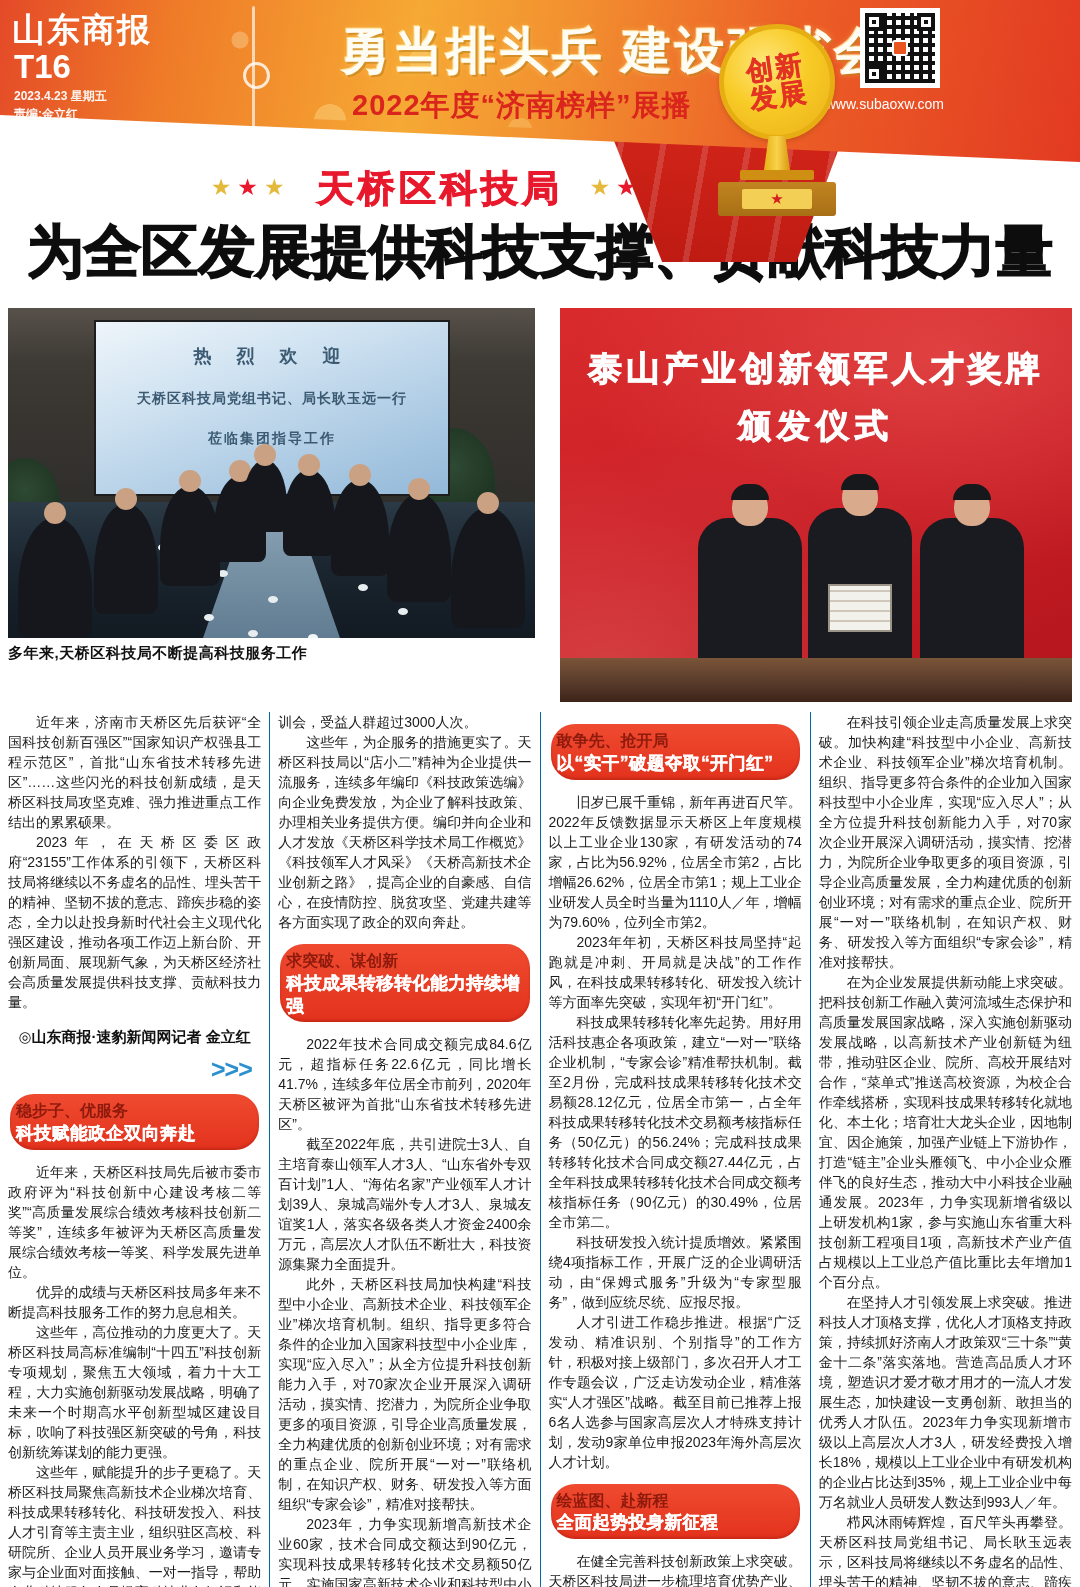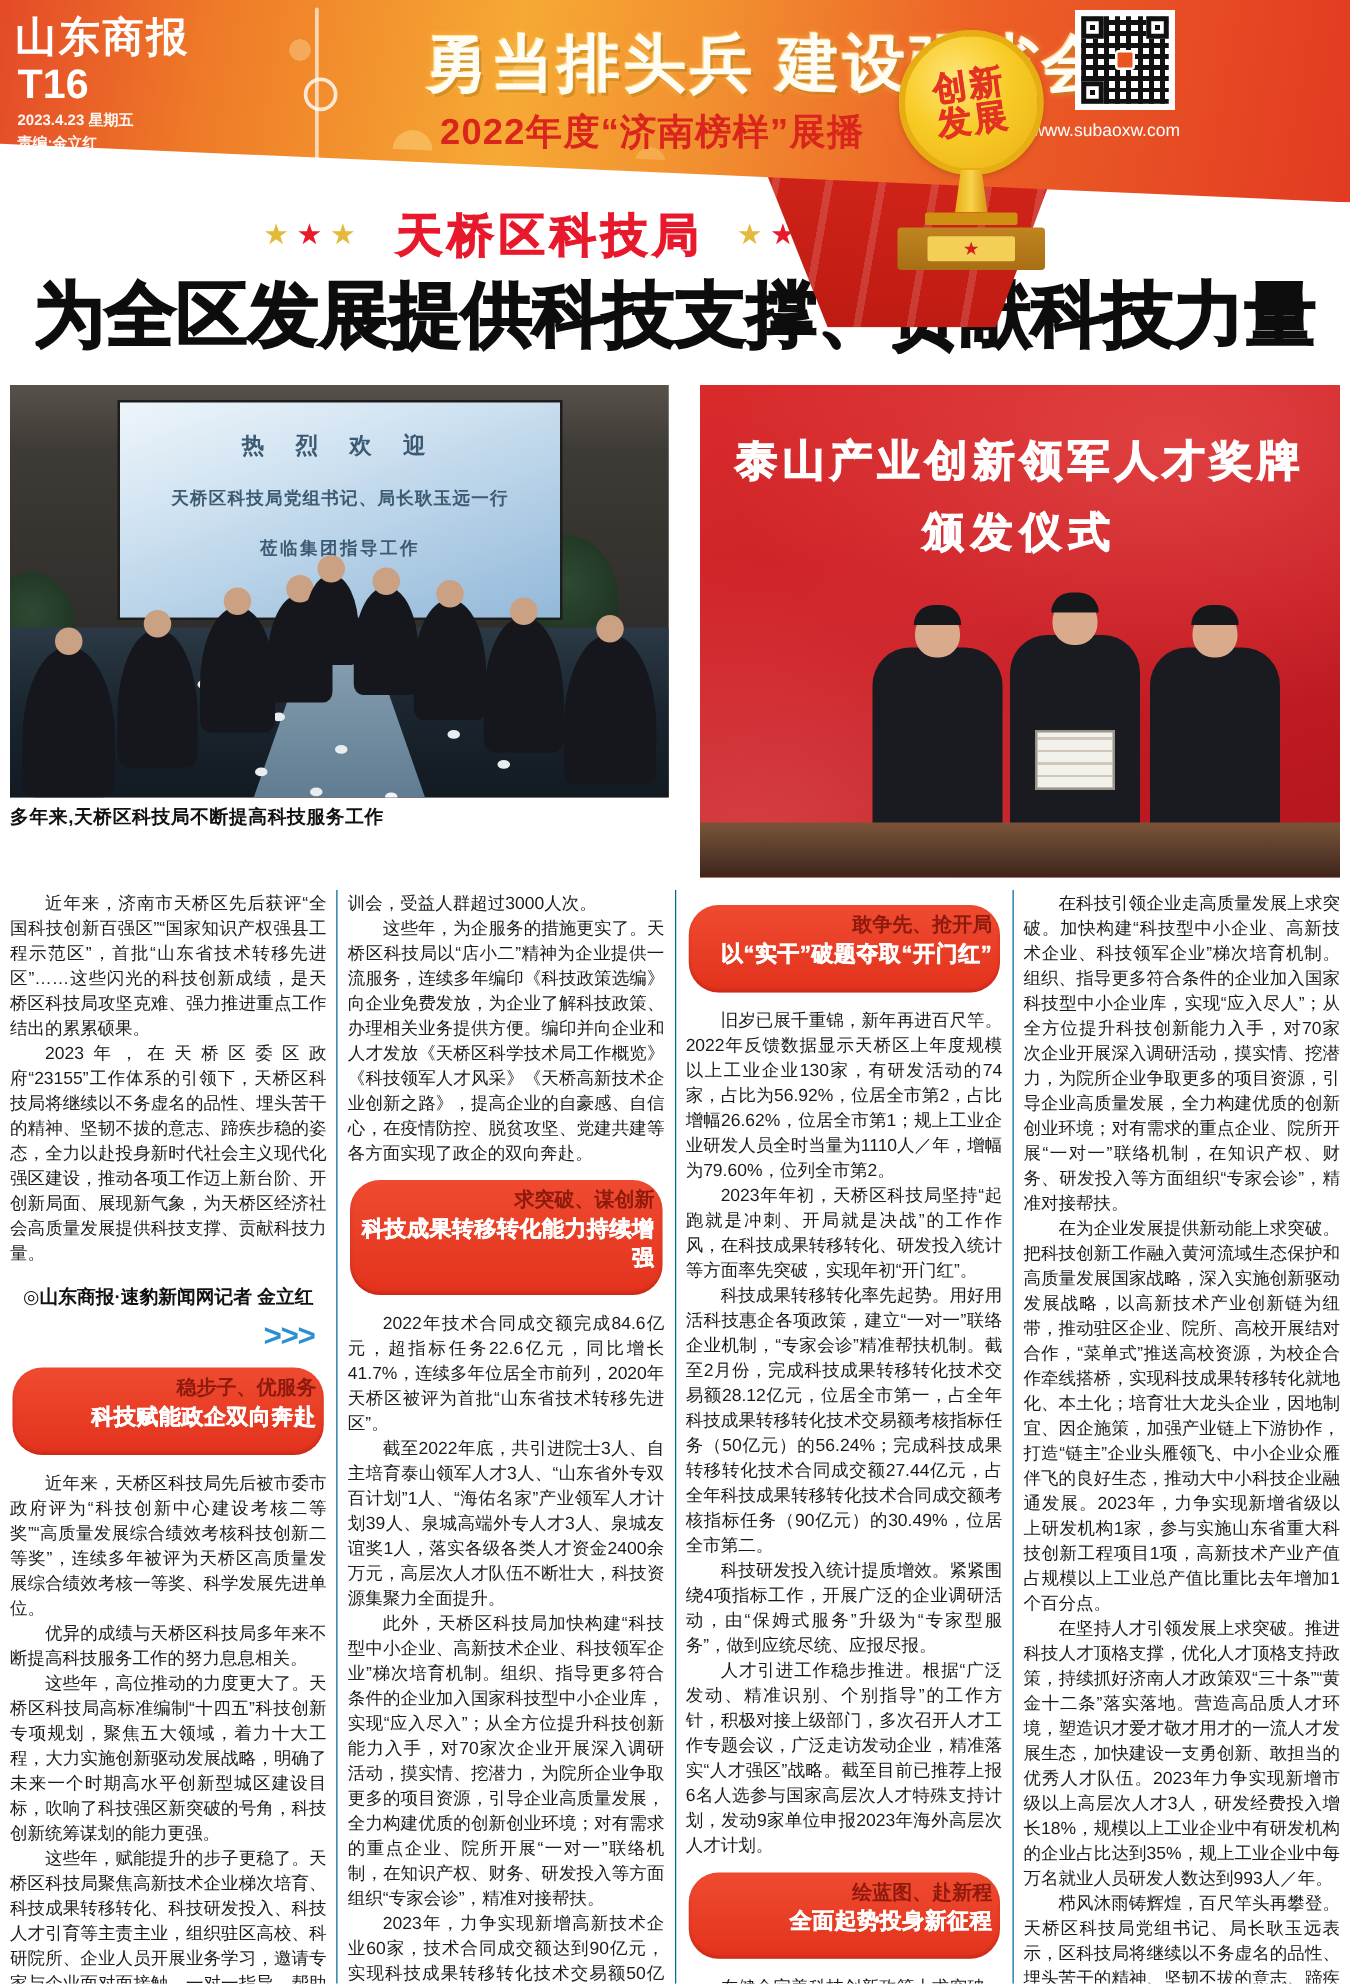--- a/index.html
+++ b/index.html
@@ -140,7 +140,7 @@
   .byline { text-align:center; font-size:15px; font-weight:700; color:#111; margin:16px 0 10px; }
   .more-arrow { text-align:right; color:#2b8fd0; font-weight:900; font-style:italic; font-size:25px;
     letter-spacing:-1px; margin:0 10px 4px 0; line-height:1; }
-  .sec-head { margin:12px 2px 12px; padding:7px 6px 19px; border-radius:24px; text-align:right;
+  .sec-head { margin:12px 2px 12px; padding:7px 6px 5px; border-radius:24px; text-align:left;
     background:linear-gradient(180deg,#ef4b30,#e3321d); box-shadow:inset 0 -2px 3px rgba(120,10,0,.25); }
   .sec-kicker { font-size:16px; font-weight:700; color:#8d1a0c; line-height:1.3; }
   .sec-title { font-size:17.5px; font-weight:900; color:#fff; line-height:1.3; letter-spacing:.5px; -webkit-text-stroke:.4px #fff; }

